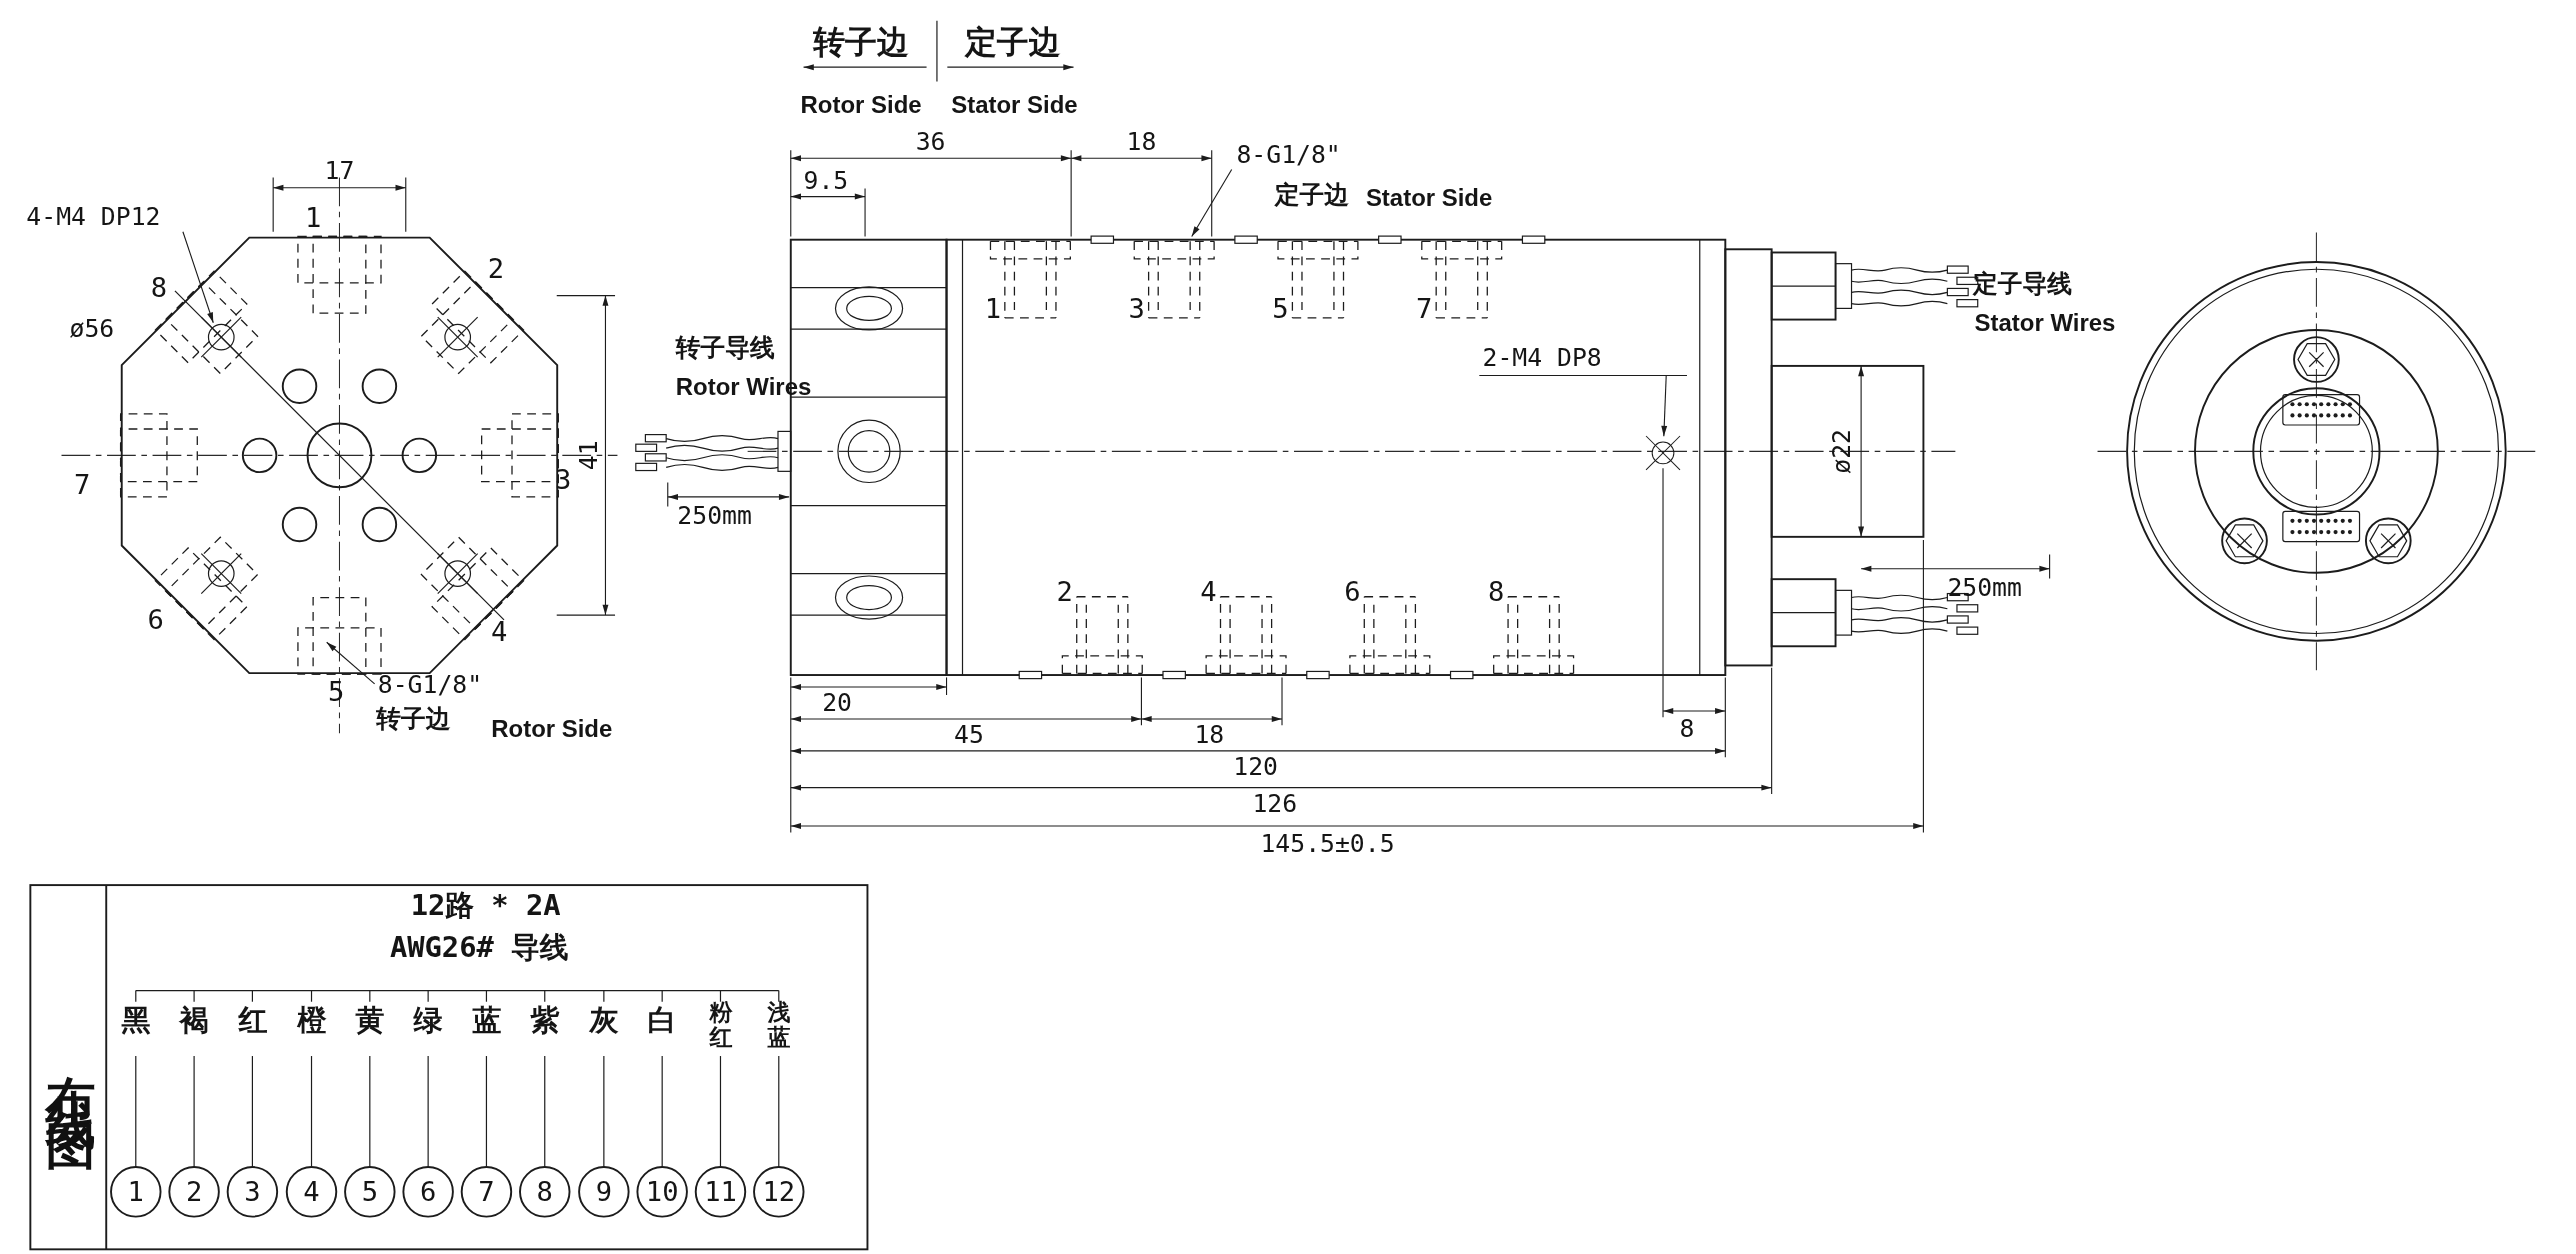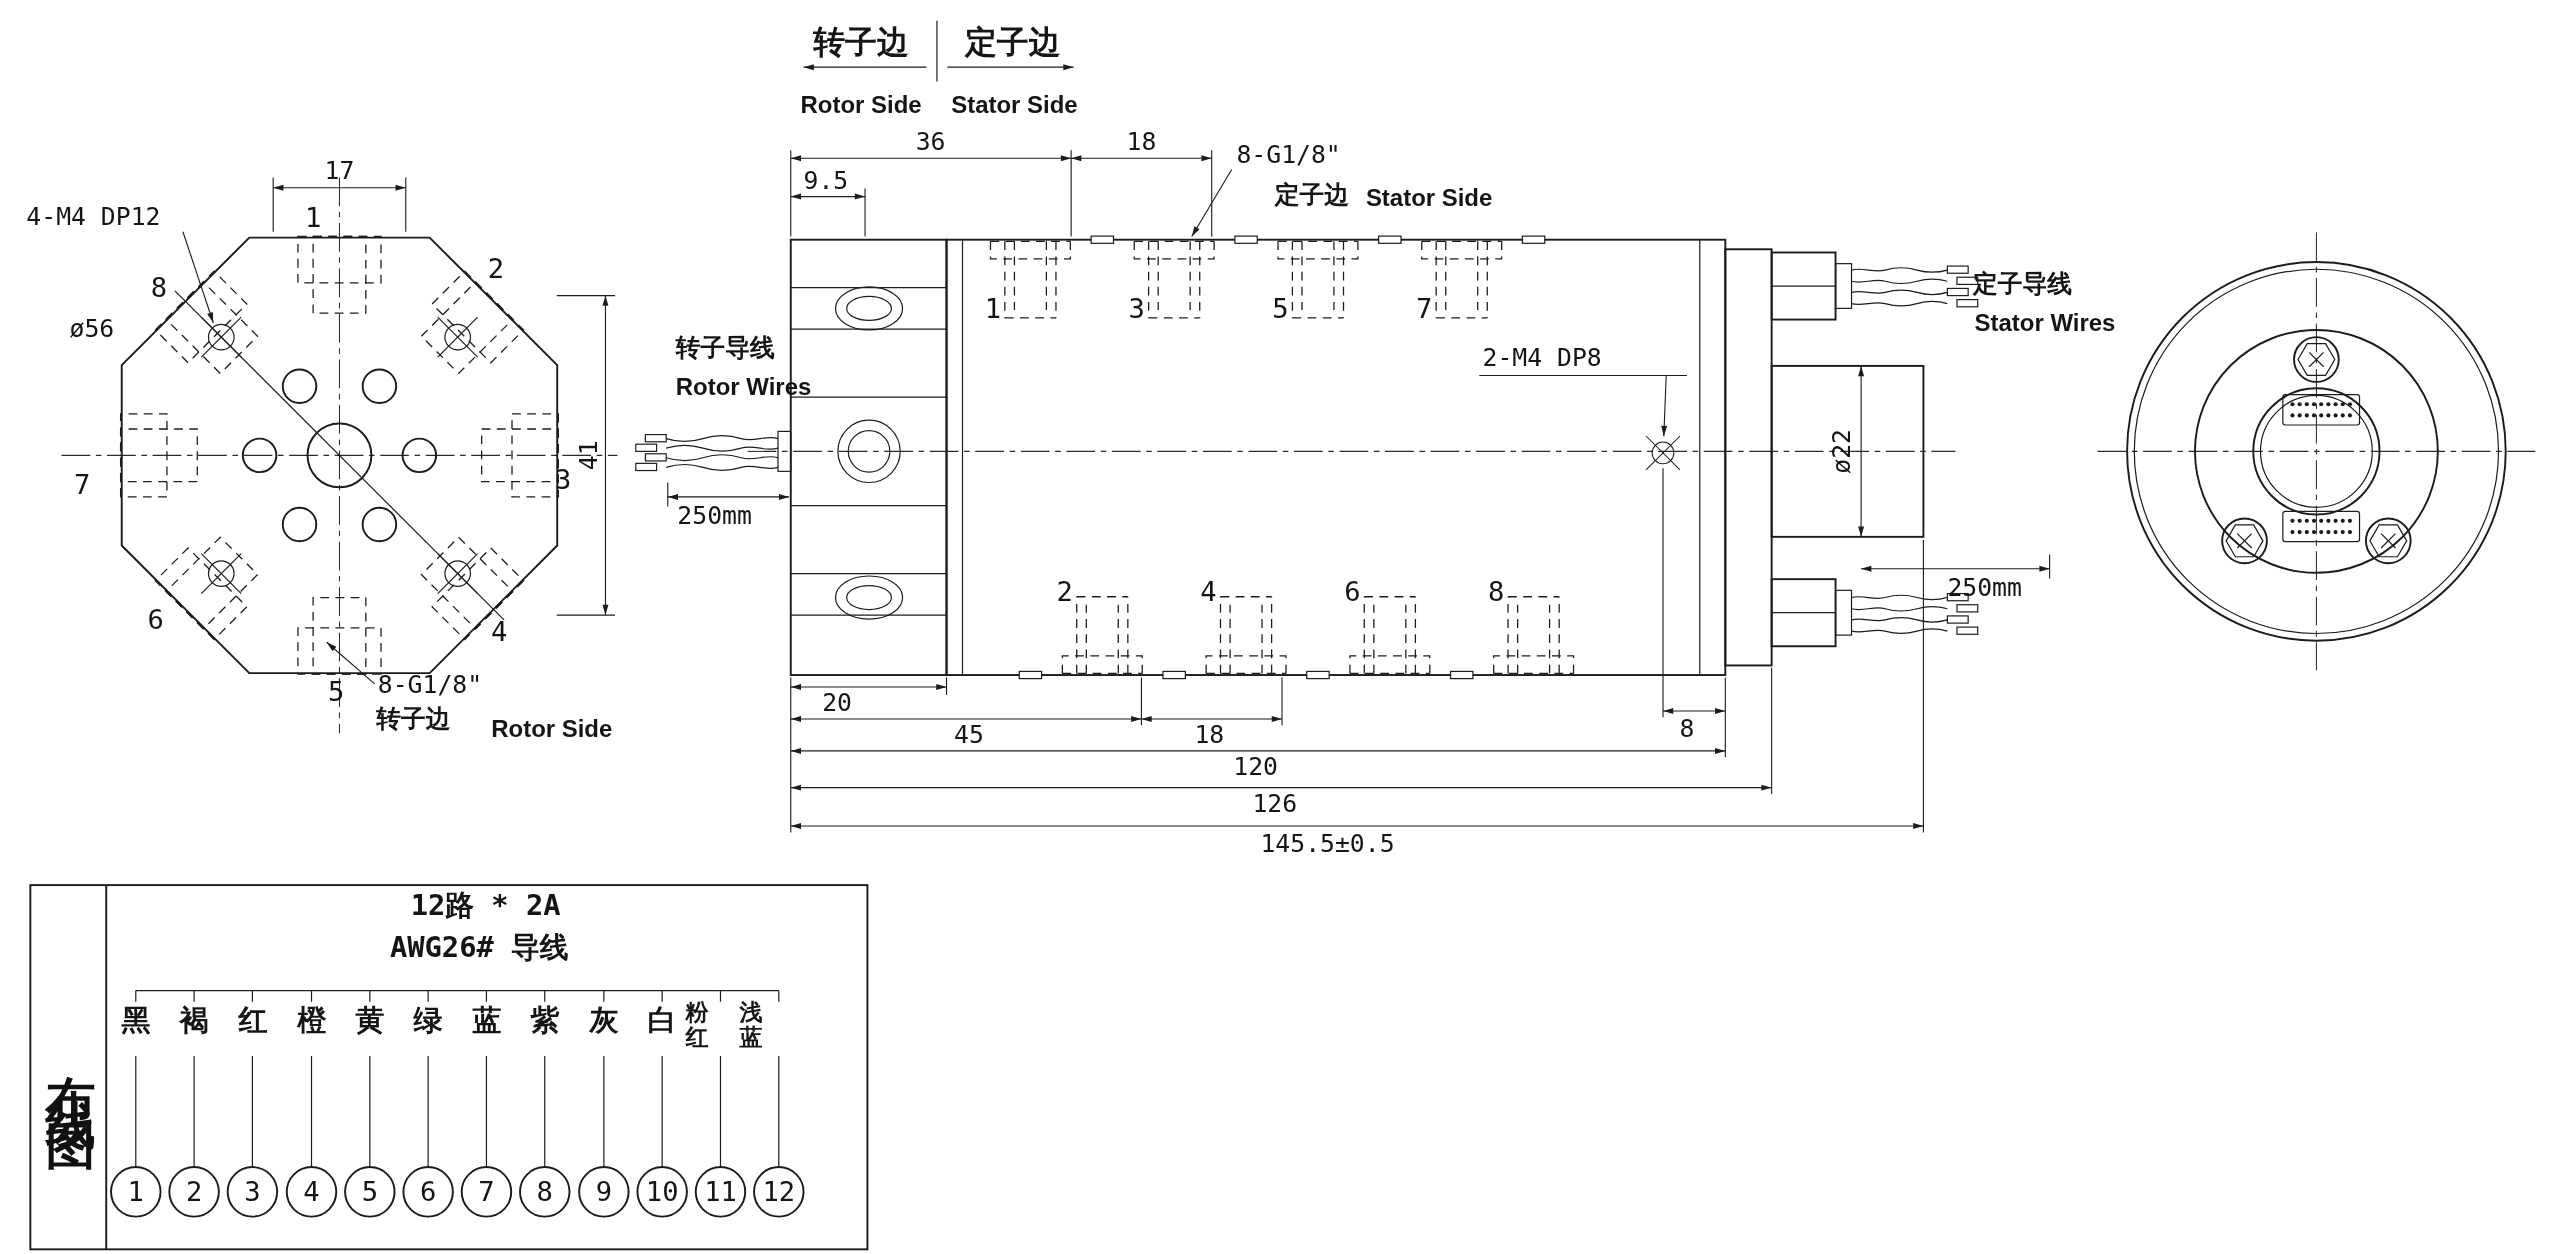--- a/index.html
+++ b/index.html
@@ -447,7 +447,7 @@
 <div class="wlabel" style="left:524px;top:1005px">紫</div>
 <div class="wlabel" style="left:583px;top:1005px">灰</div>
 <div class="wlabel" style="left:641px;top:1005px">白</div>
-<div class="wlabel two" style="left:676px;top:1000px">粉红</div>
+<div class="wlabel two" style="left:700px;top:1000px">粉红</div>
 <div class="wlabel two" style="left:730px;top:1000px">浅蓝</div>
 
 

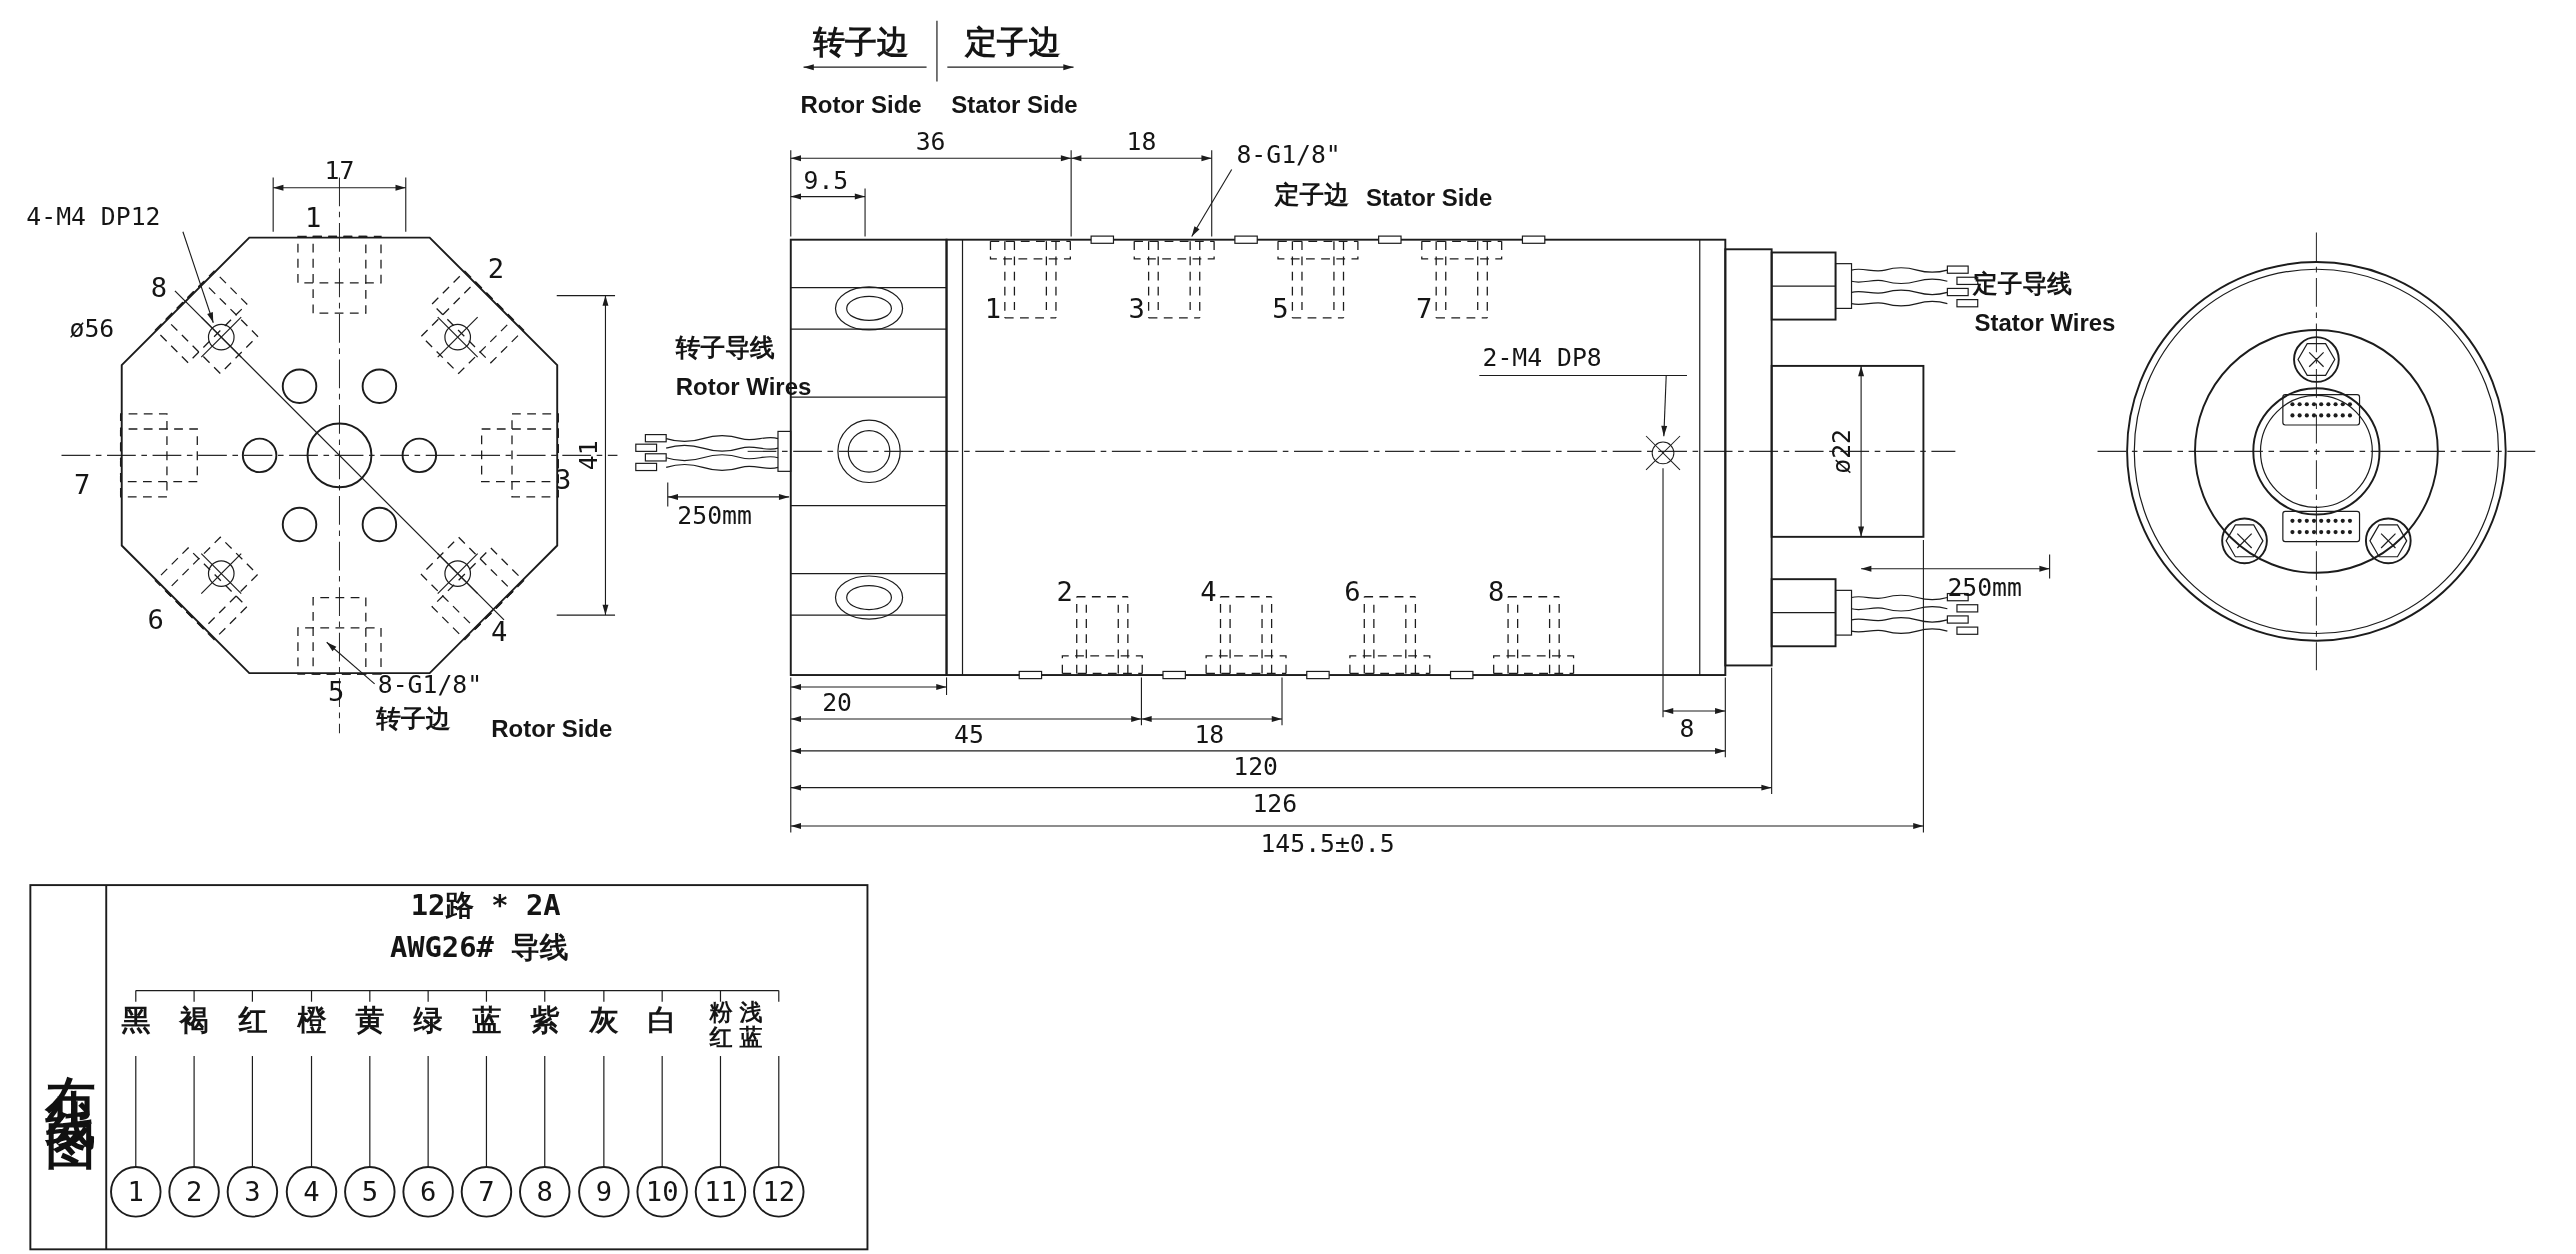--- a/index.html
+++ b/index.html
@@ -448,7 +448,7 @@
 <div class="wlabel" style="left:583px;top:1005px">灰</div>
 <div class="wlabel" style="left:641px;top:1005px">白</div>
 <div class="wlabel two" style="left:700px;top:1000px">粉红</div>
-<div class="wlabel two" style="left:730px;top:1000px">浅蓝</div>
+<div class="wlabel two" style="left:758px;top:1000px">浅蓝</div>
 
 
 </body></html>

